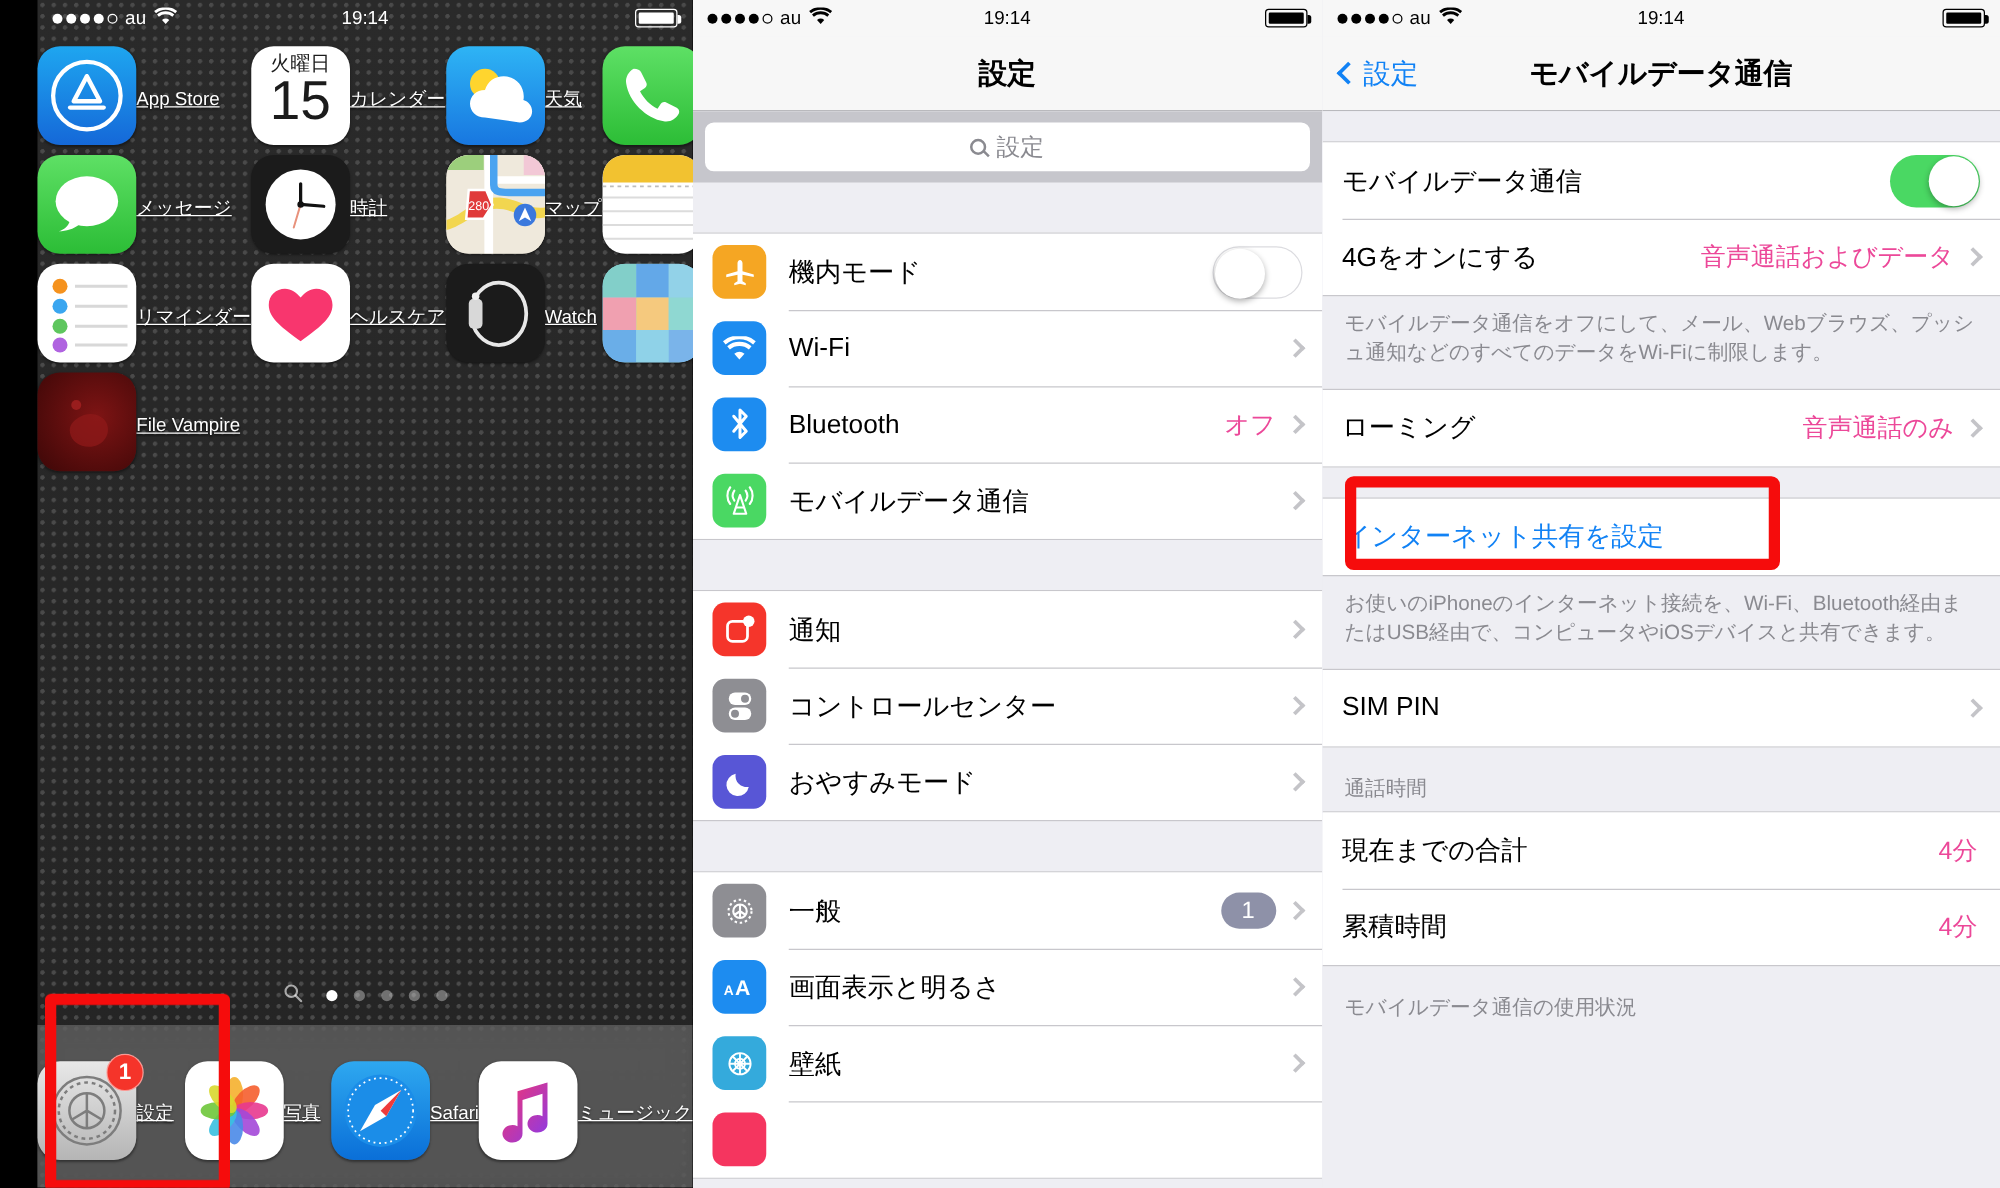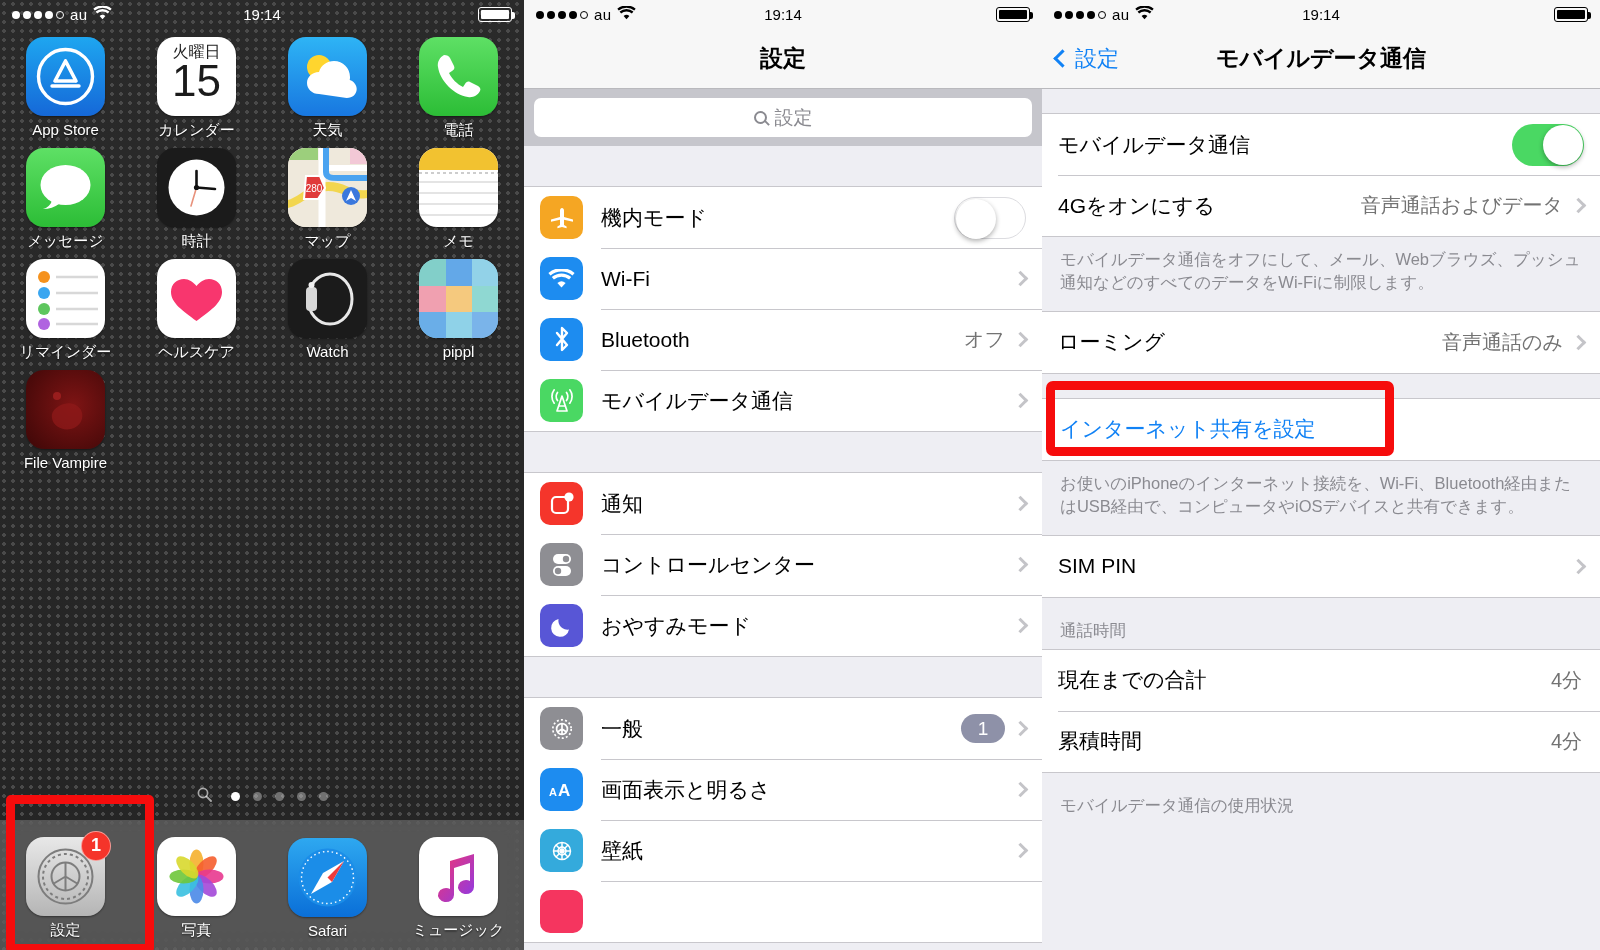--- a/index.html
+++ b/index.html
@@ -8,7 +8,7 @@
     font-family: "Liberation Sans", "DejaVu Sans", sans-serif;
     overflow: hidden; background: #000;
   }
-  .stage { position: relative; width: 1600px; height: 882px; display: flex; }
+  .stage { position: relative; width: 1600px; height: 882px; display: flex; padding-left: 30px; }
 
   
   .statusbar {

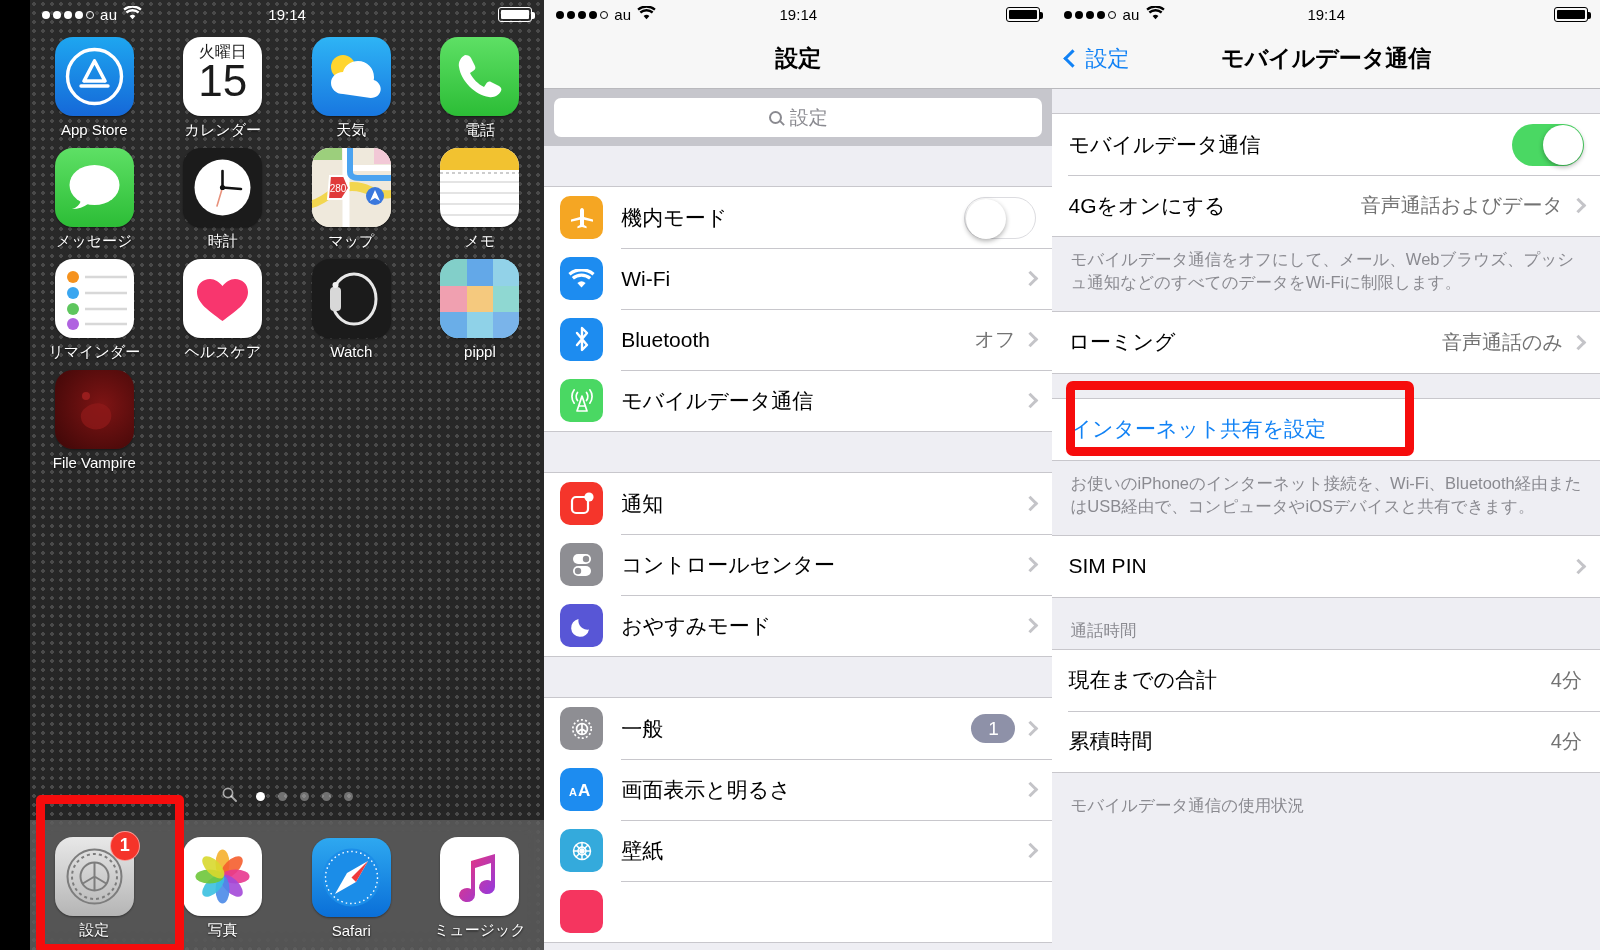--- a/index.html
+++ b/index.html
@@ -60,7 +60,7 @@
     grid-template-columns: repeat(4, 1fr);
     row-gap: 8px;
   }
-  .app { display: flex; flex-direction: column; align-items: center; }
+  .app { display: flex; align-items: center; }
   .app-ico {
     width: 79px; height: 79px; border-radius: 18px;
     position: relative; overflow: hidden;

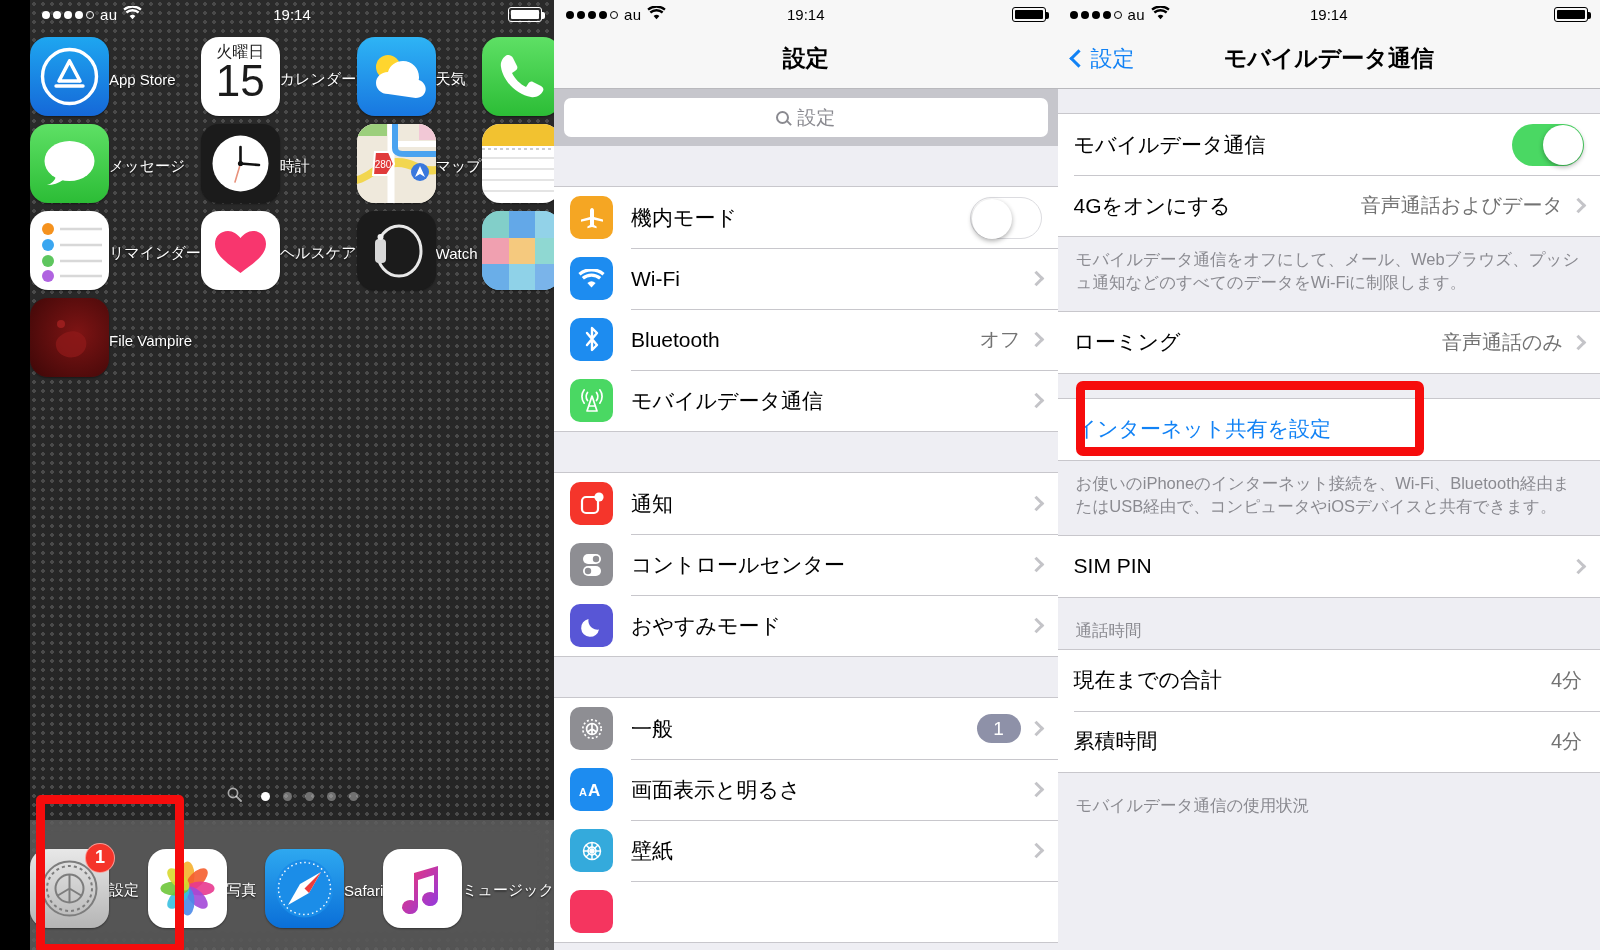--- a/index.html
+++ b/index.html
@@ -68,7 +68,7 @@
   }
   .app-label {
     margin-top: 5px; color: #fff; font-size: 15px;
-    text-shadow: 0 1px 2px rgba(0,0,0,.85); white-space: nowrap;
+    text-shadow: 0 1px 2px rgba(0,0,0,.85); white-space: nowrap; text-decoration: underline;
   }
   .pagedots {
     margin-top: auto; display: flex; align-items: center; justify-content: center;

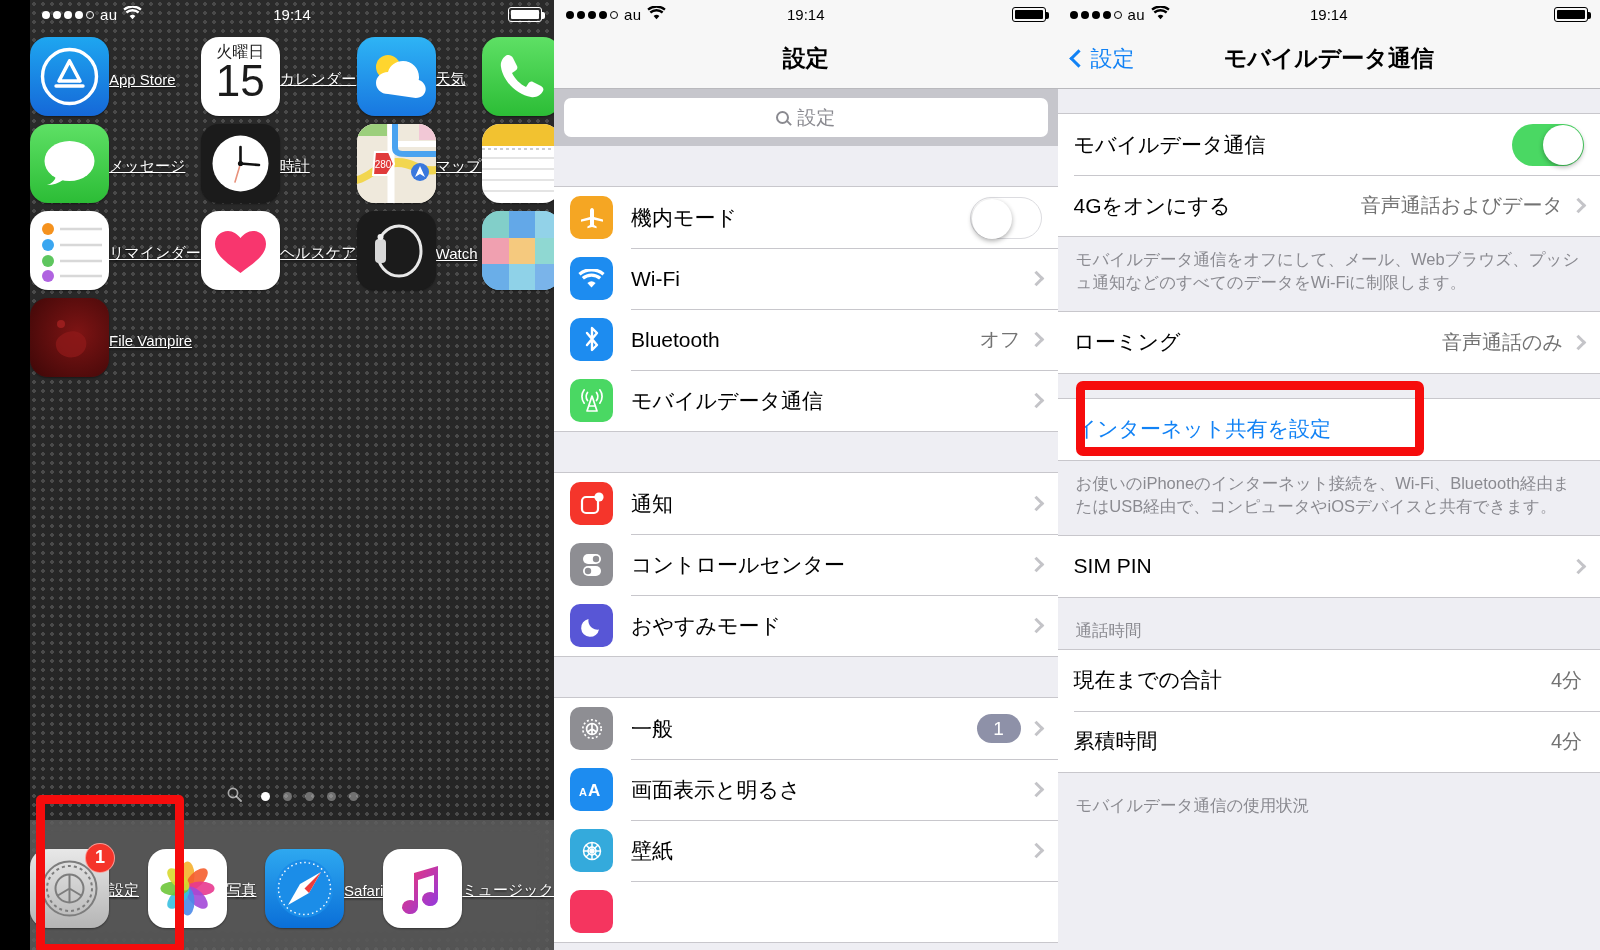--- a/index.html
+++ b/index.html
@@ -163,7 +163,7 @@
     color:#fff; position: relative;
   }
   .rowlabel { font-size: 21px; color: #000; }
-  .rowvalue { margin-left: auto; color: #737373; font-size: 20px; padding-right: 6px; }
+  .rowvalue { margin-left: auto; color: #ec4899; font-size: 20px; padding-right: 6px; }
   .chev-right {
     margin-left: auto; margin-right: 16px; flex: 0 0 auto;
     width: 11px; height: 11px;

